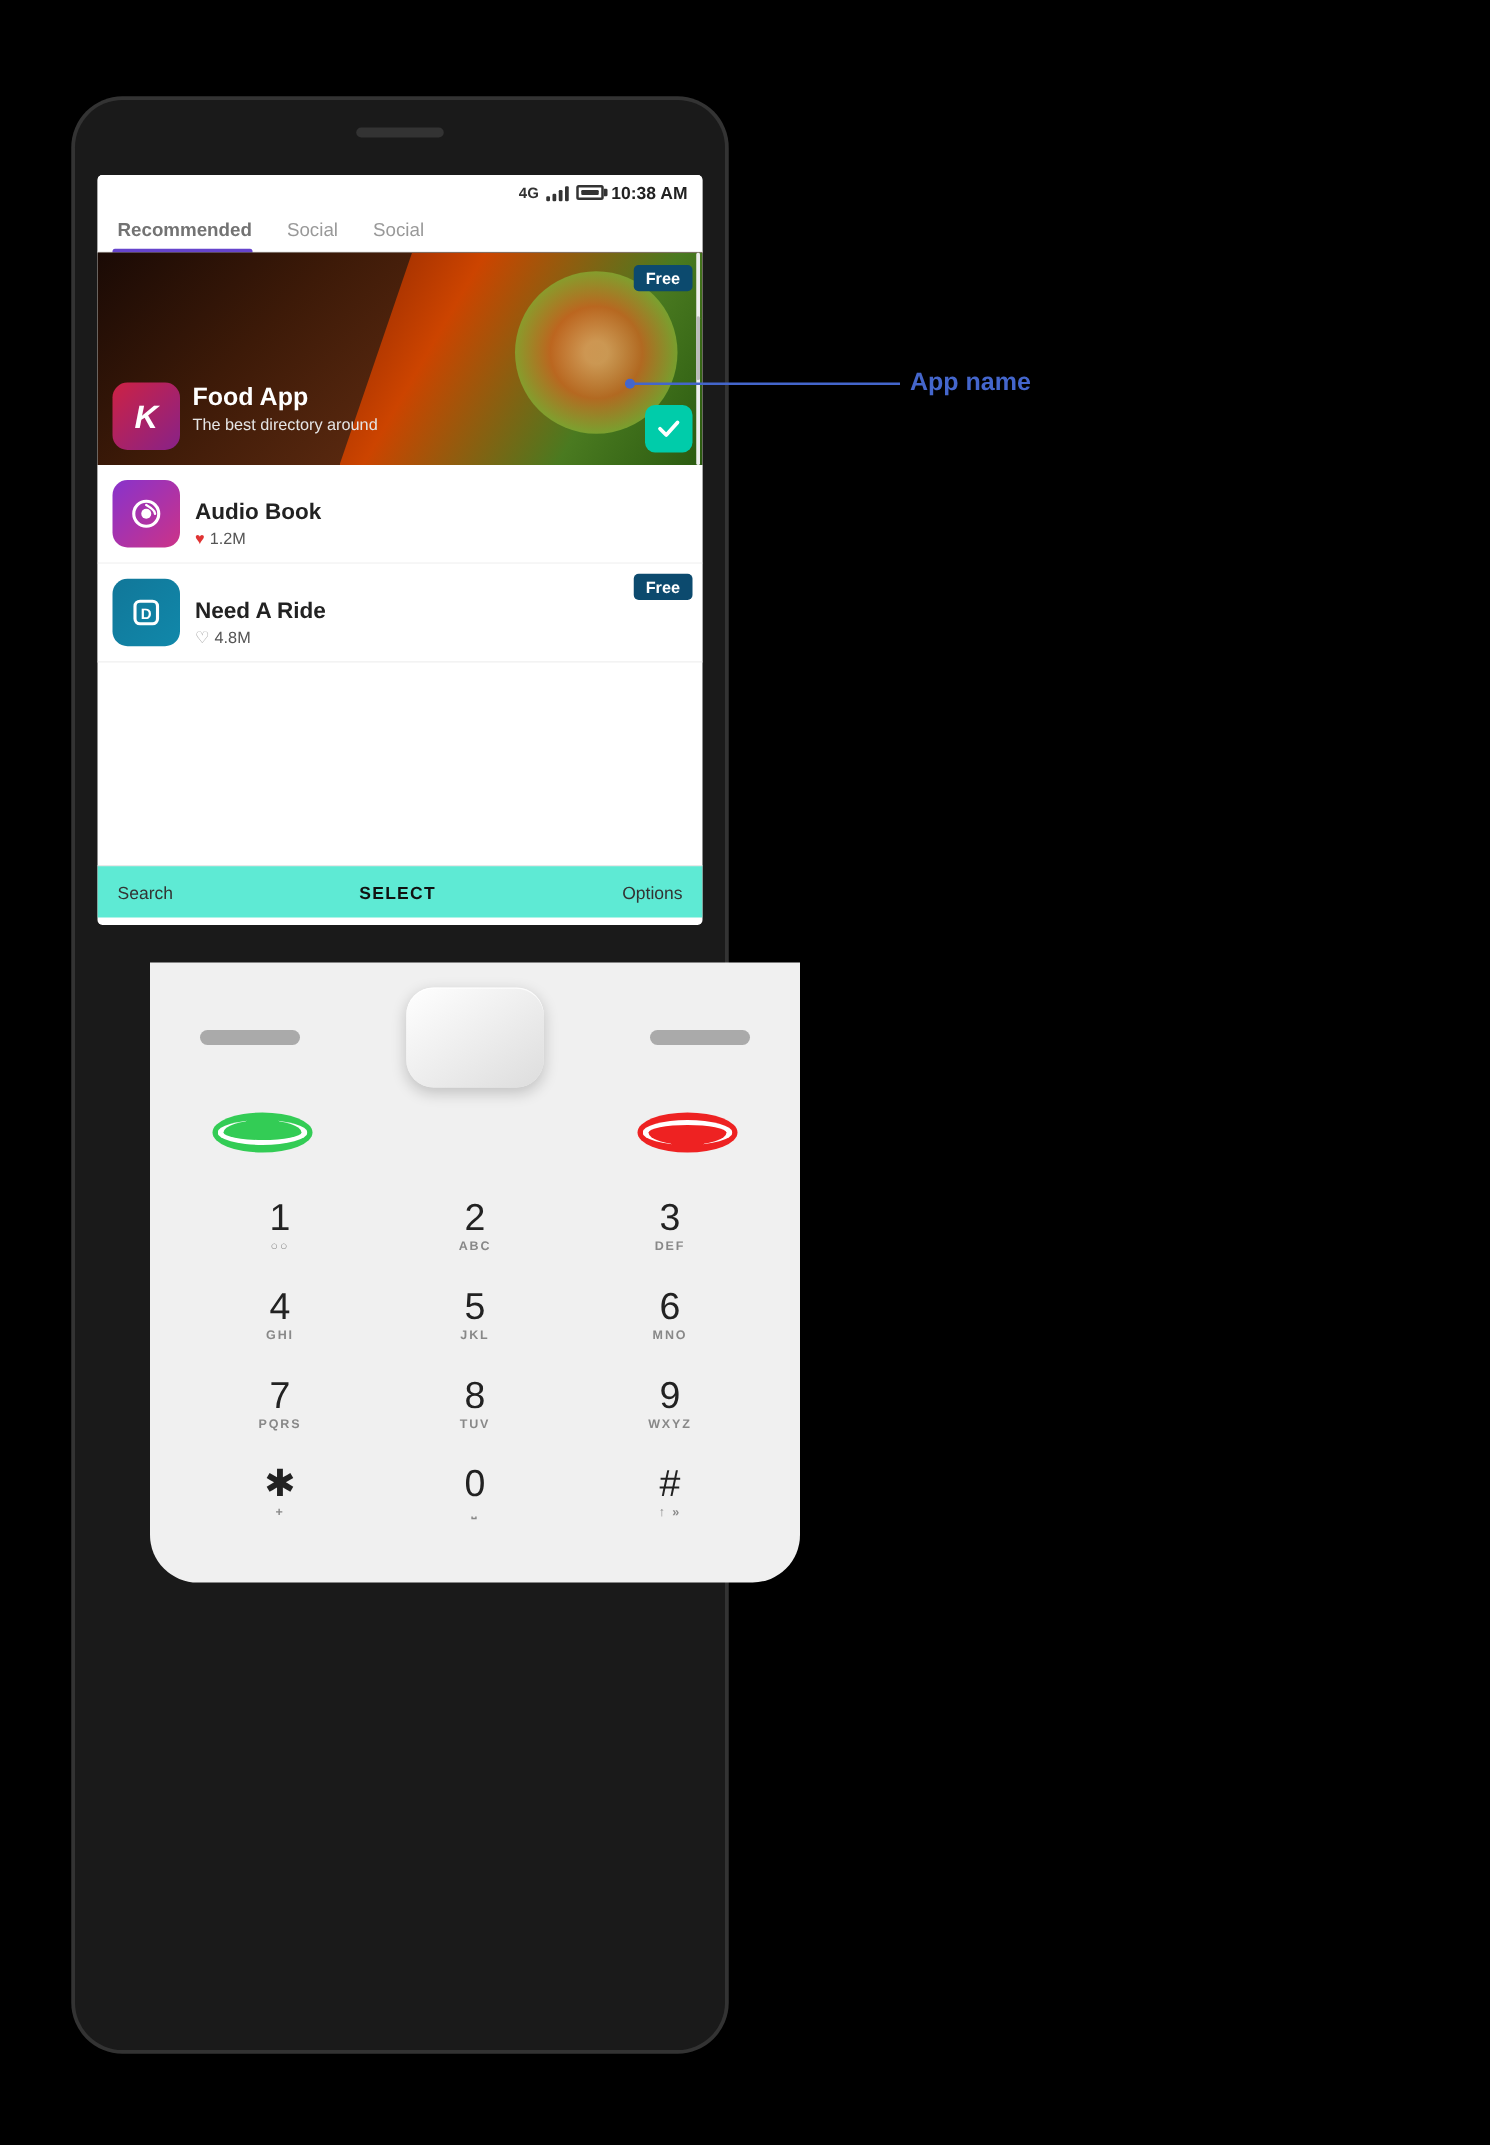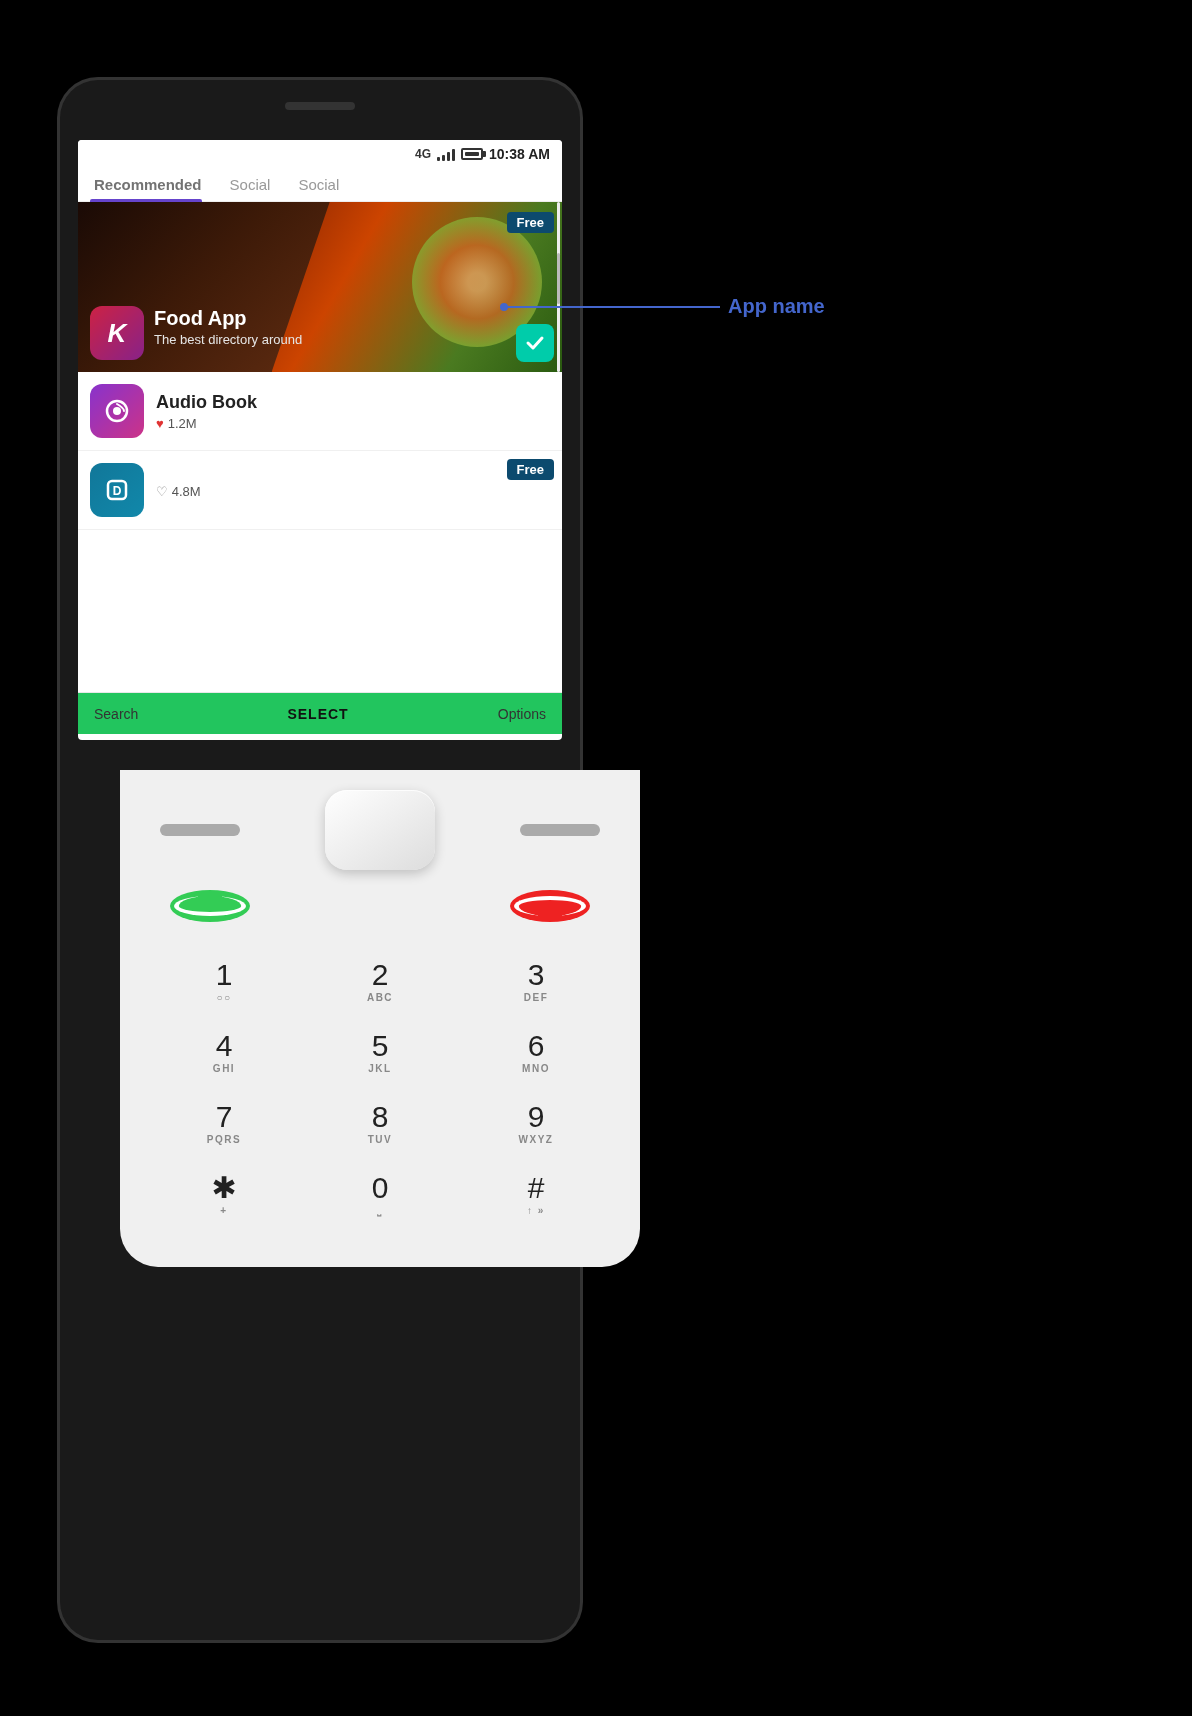--- a/index.html
+++ b/index.html
@@ -275,7 +275,7 @@
     
     .app-list-item {
       display: flex;
-      align-items: center;
+      align-items: flex-end;
       padding: 12px 12px;
       position: relative;
       border-bottom: 1px solid #f0f0f0;

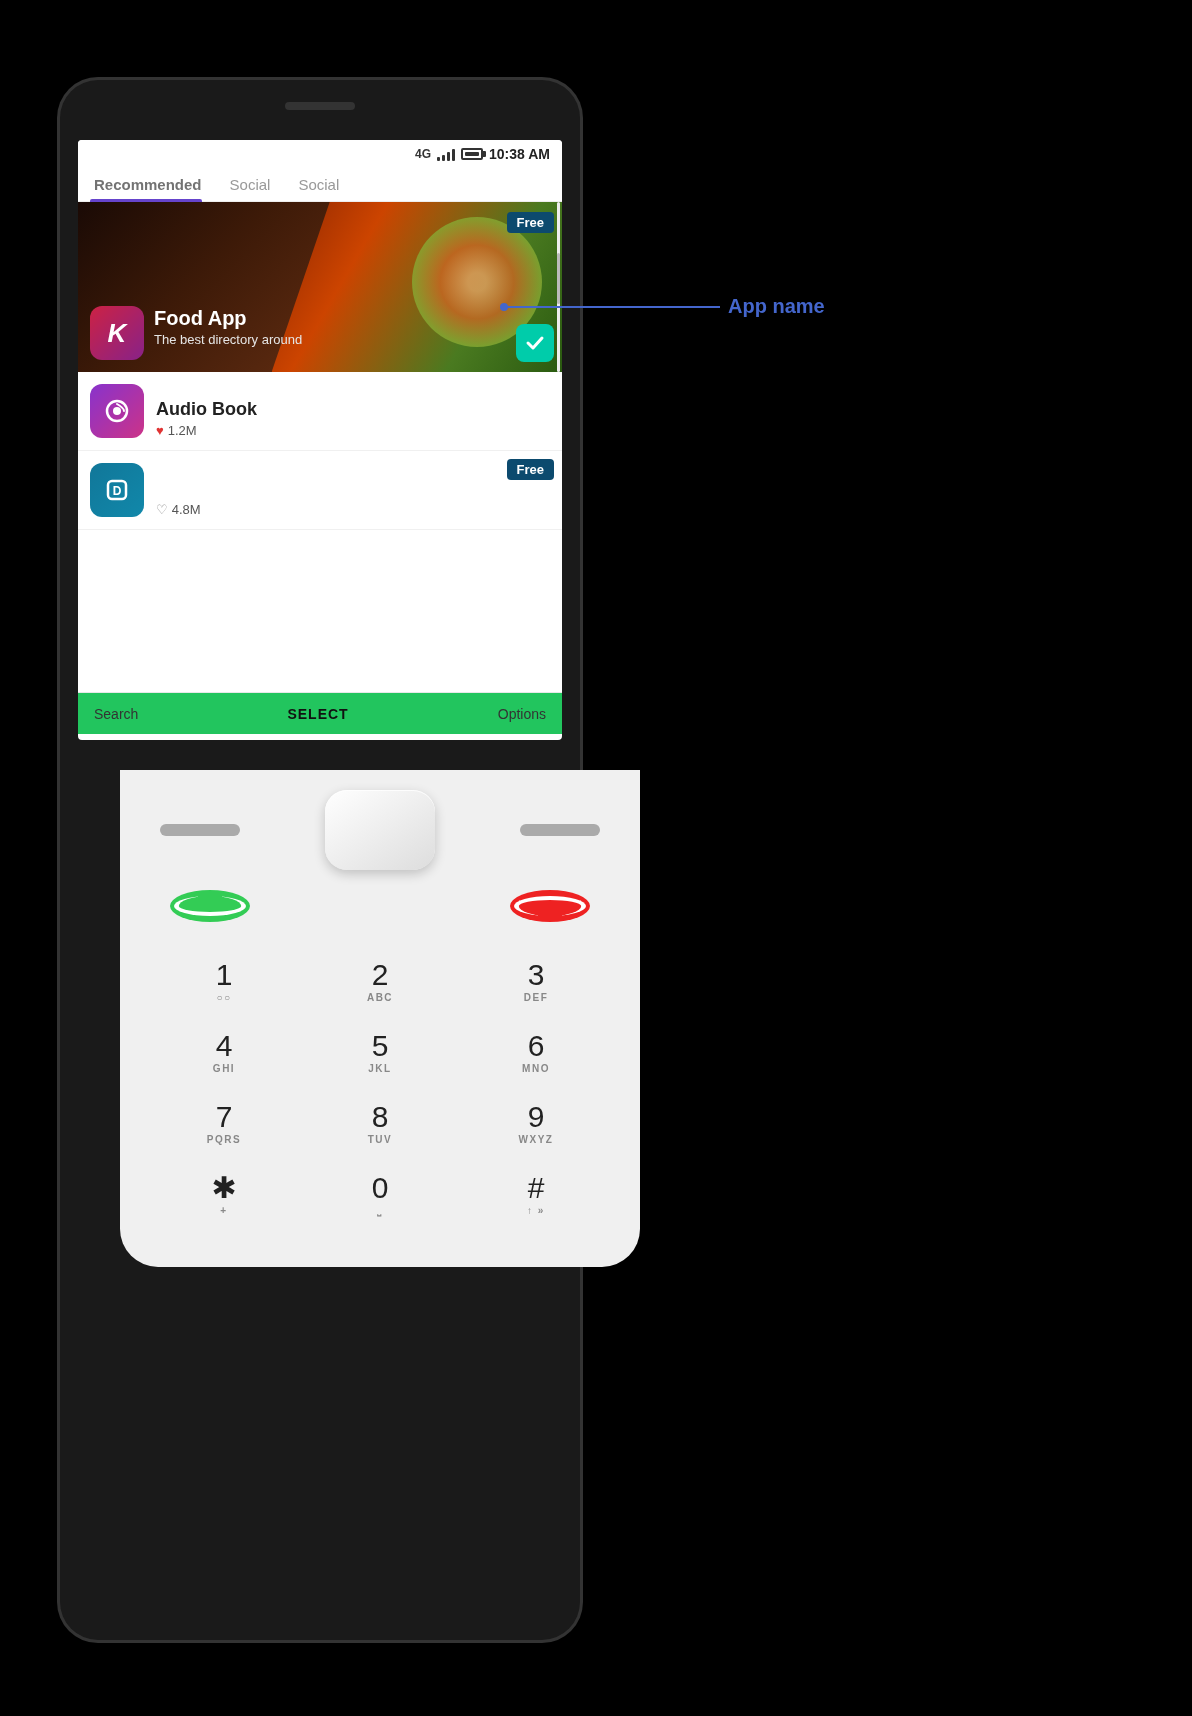--- a/index.html
+++ b/index.html
@@ -573,6 +573,7 @@
           </svg>
         </div>
         <div class="app-info-text">
+          <div class="name">Need A Ride</div>
           <div class="rating">
             <span class="heart-outline">♡</span>
             <span>4.8M</span>

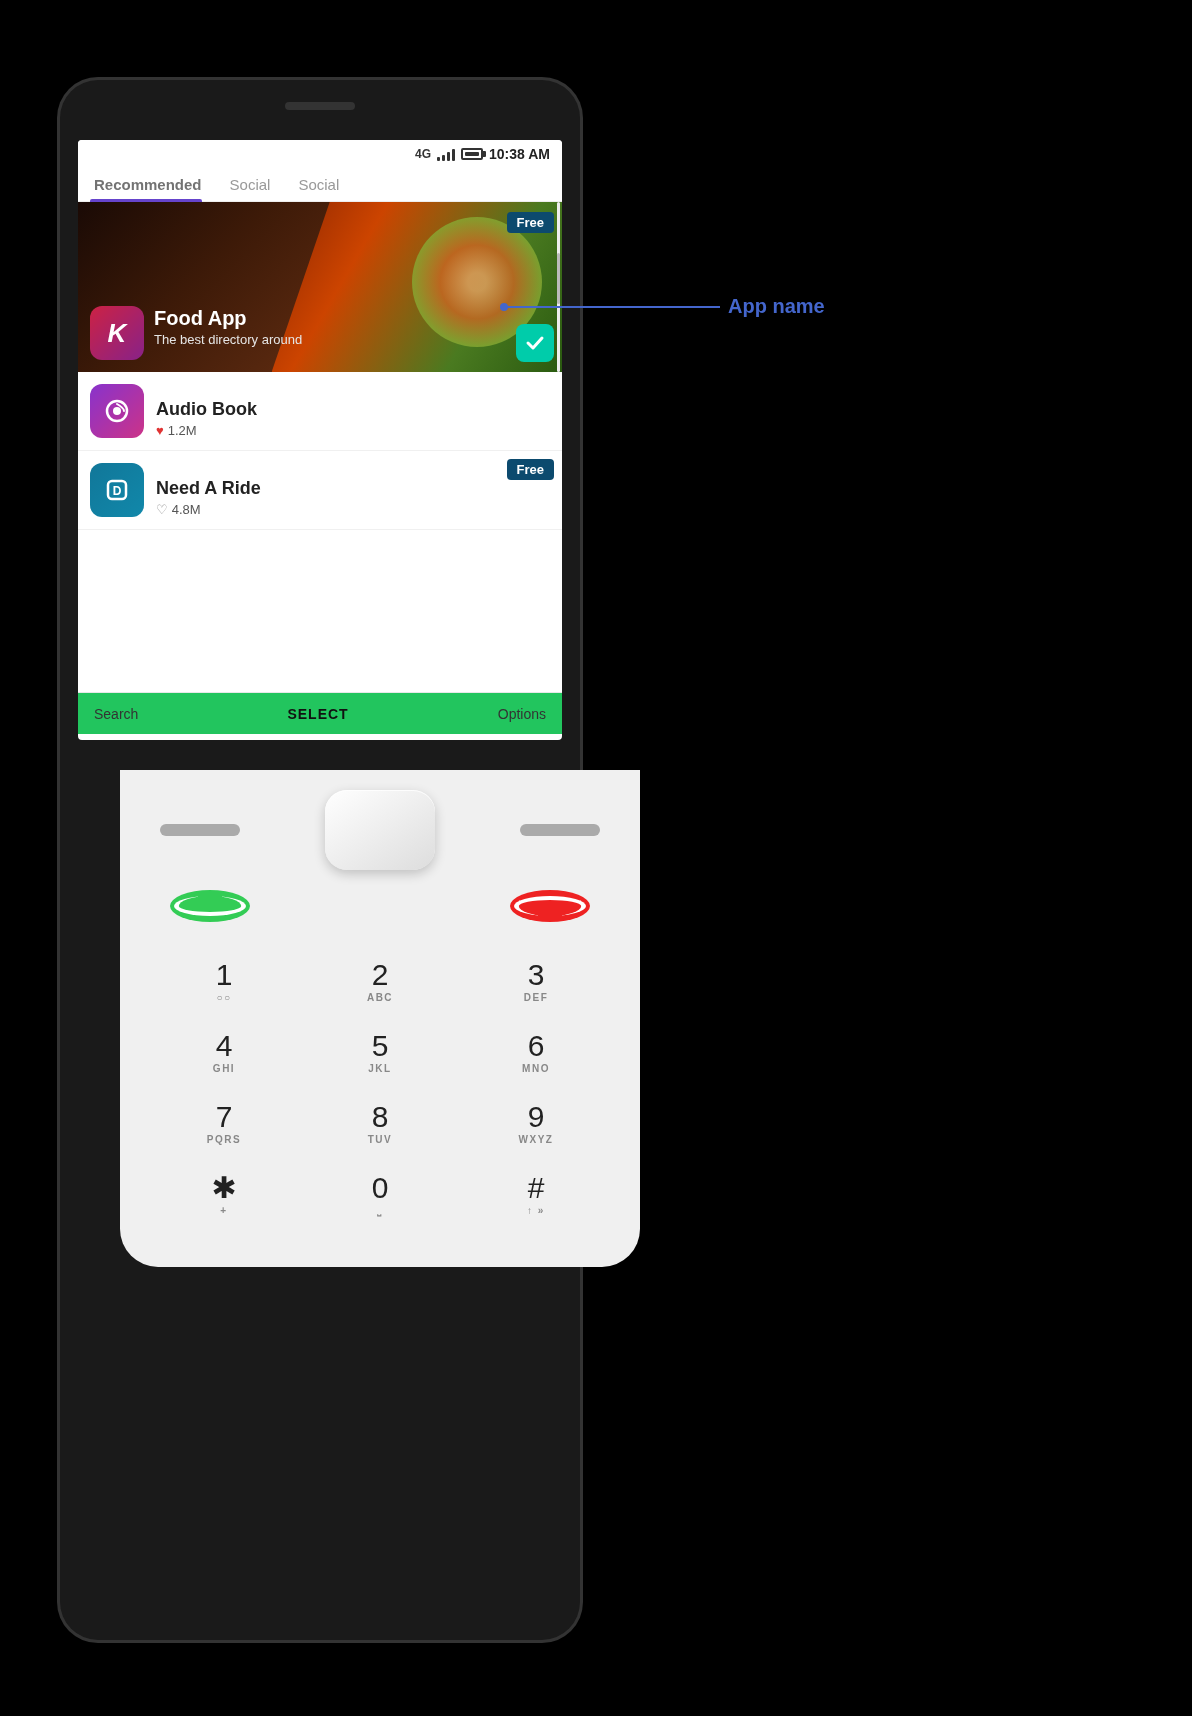--- a/index.html
+++ b/index.html
@@ -341,7 +341,7 @@
       align-items: center;
       padding: 0 16px;
       height: 42px;
-      background: #22c55e;
+      background: #5eead4;
       border-top: 1px solid #e8e8e8;
     }
     .soft-key {

